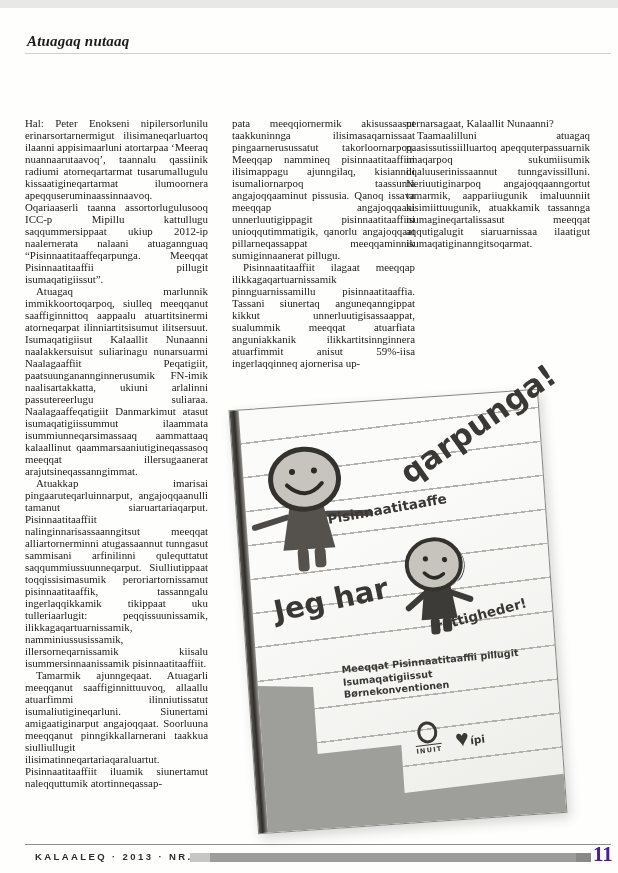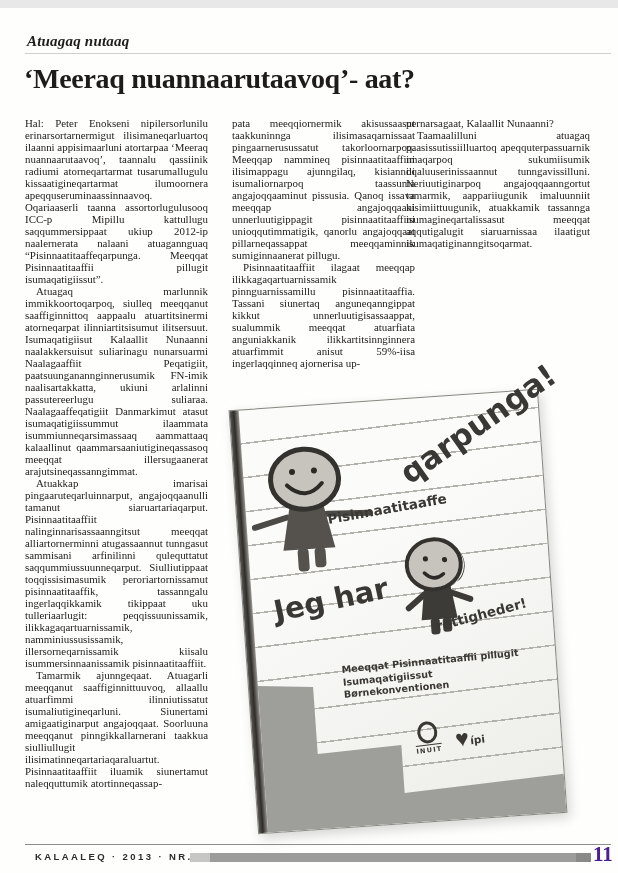--- a/index.html
+++ b/index.html
@@ -60,7 +60,6 @@
 
   <div class="kicker">Atuagaq nutaaq</div>
   <div class="header-rule"></div>
-  <h1 class="title" style="margin:0">‘Meeraq nuannaarutaavoq’- aat?</h1>
 
   <div class="col" id="col1">
     <p>Hal: Peter Enokseni nipilersorlunilu erinarsortarnermigut ilisimaneqarluartoq ilaanni appisimaarluni atortarpaa ‘Meeraq nuannaarutaavoq’, taannalu qassiinik radiumi atorneqartarmat tusarumallugulu kissaatigineqartarmat ilumoornera apeqquseruminaassinnaavoq. Oqariaaserli taanna assortorlugulusooq ICC-p Mipillu kattullugu saqqummersippaat ukiup 2012-ip naalernerata nalaani atuagannguaq “Pisinnaatitaaffeqarpunga. Meeqqat Pisinnaatitaaffii pillugit isumaqatigiissut”.</p>

